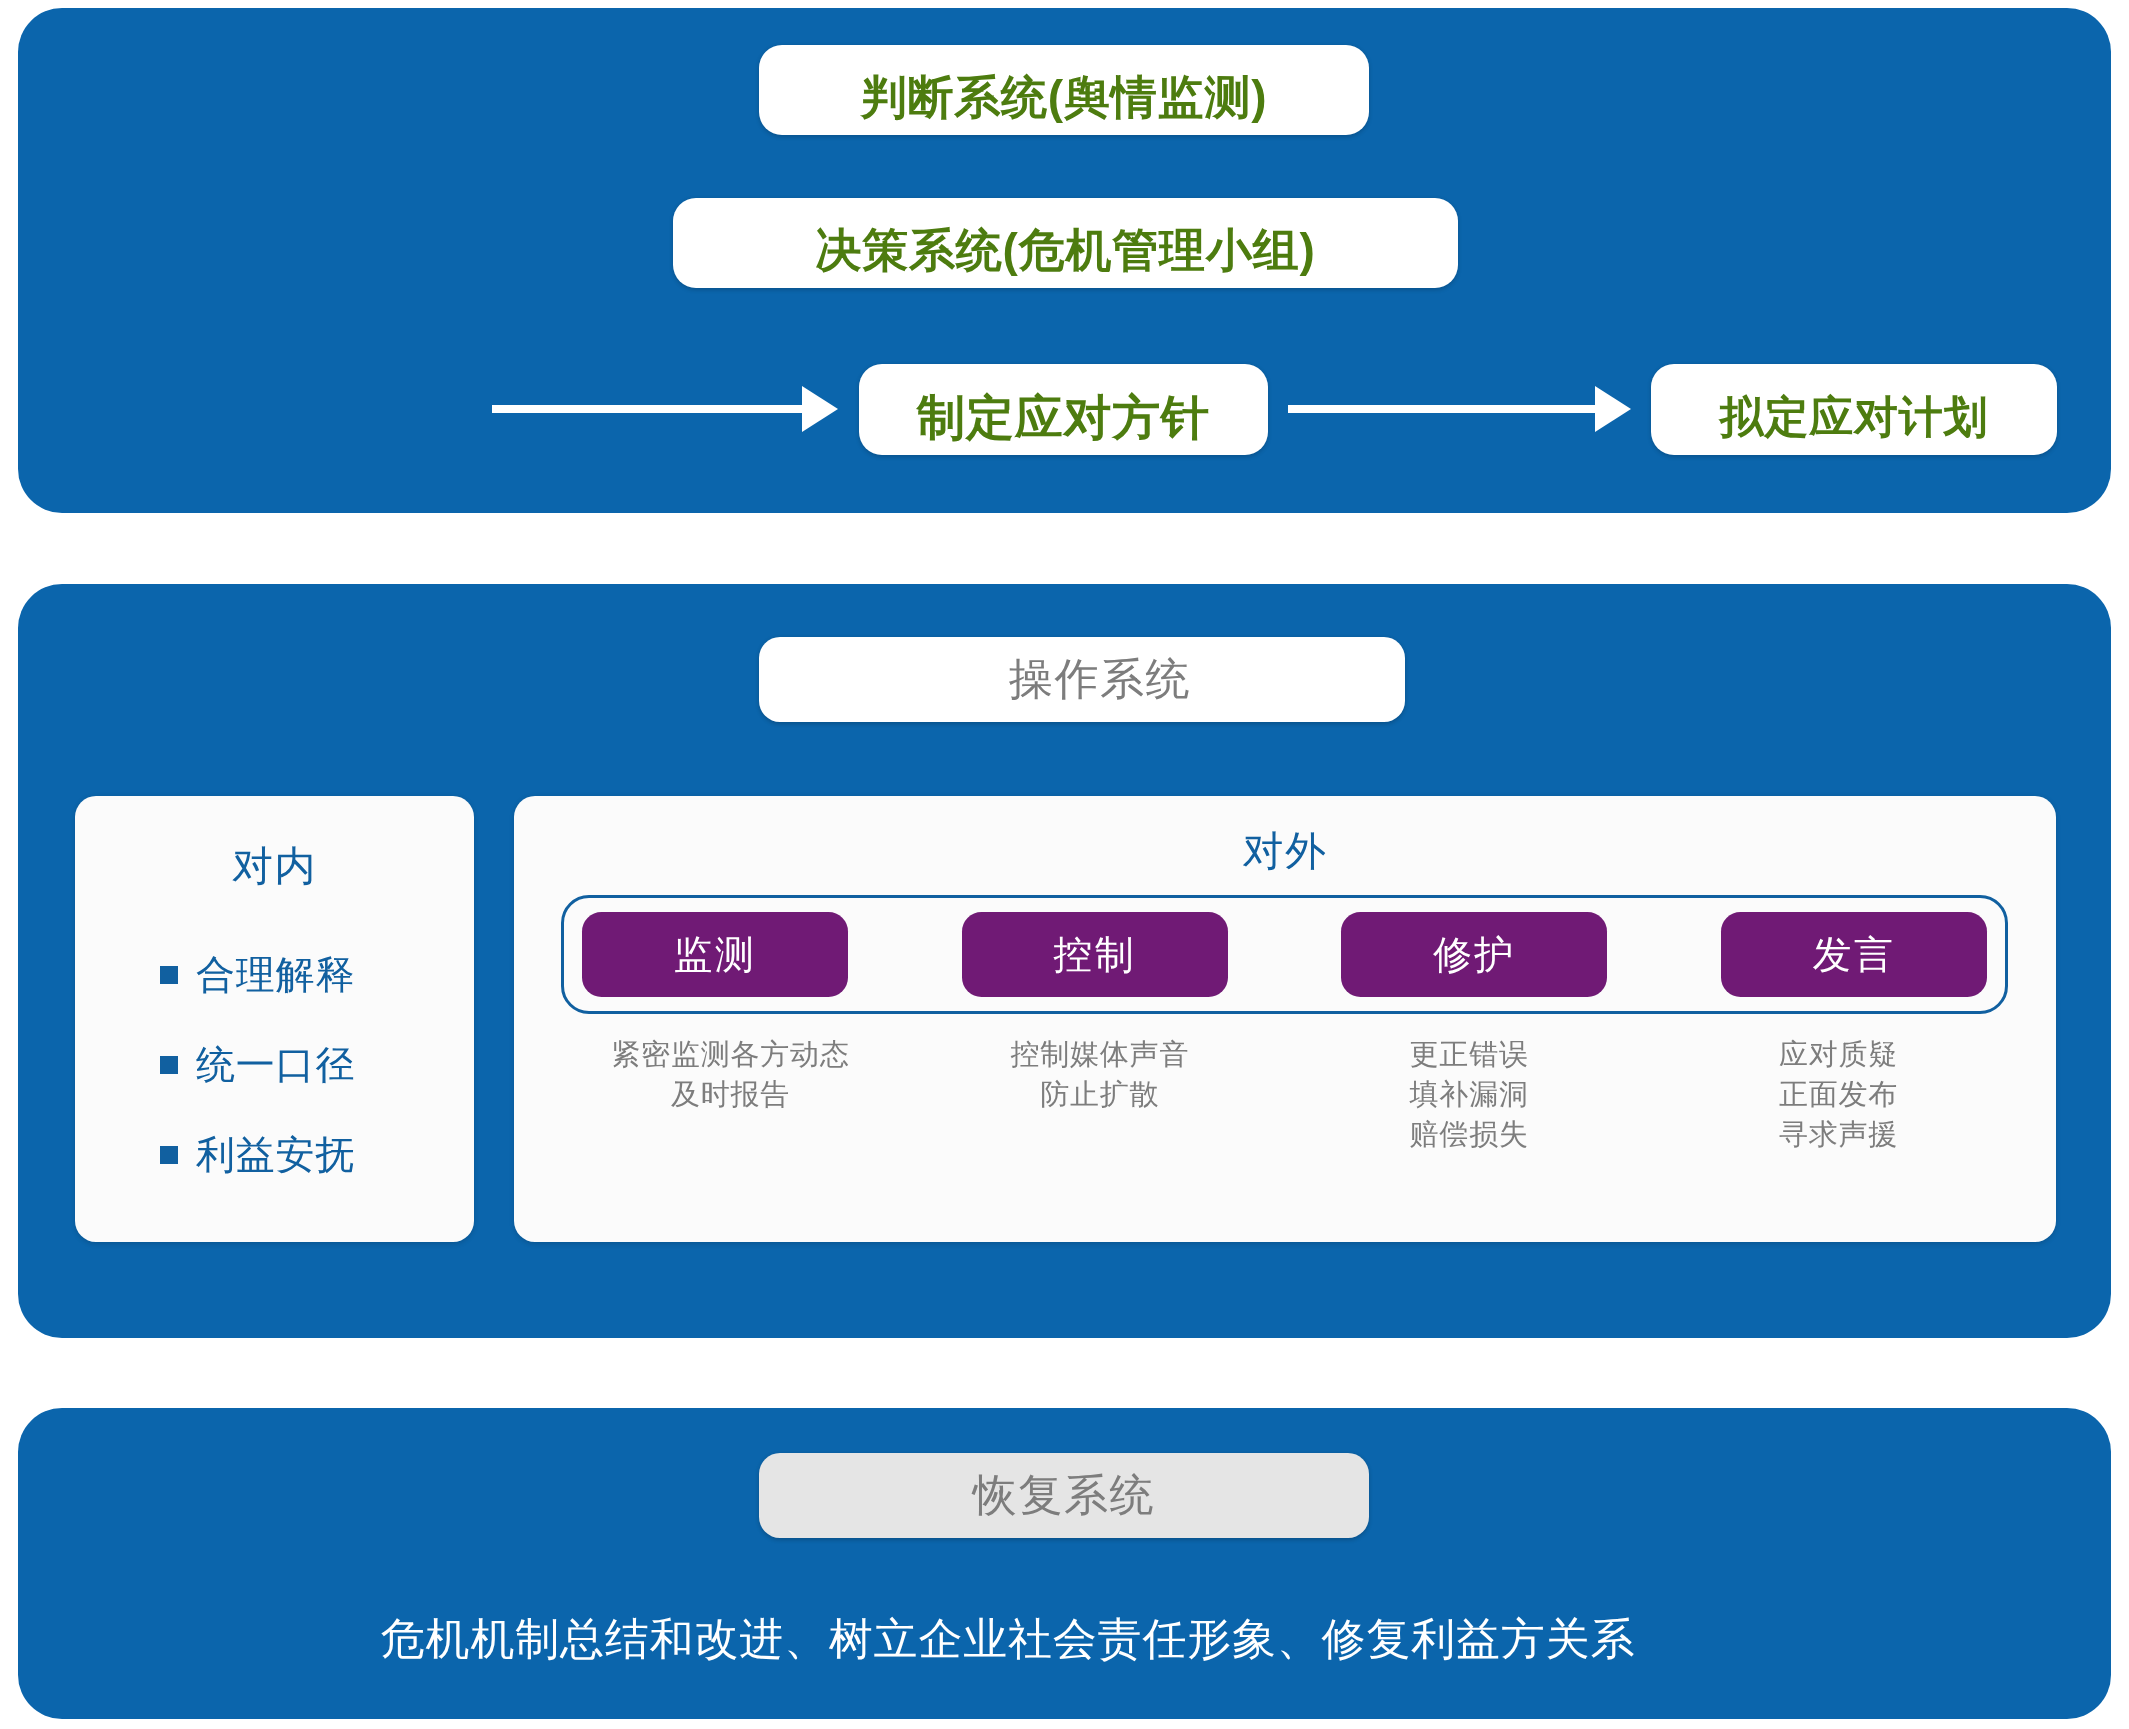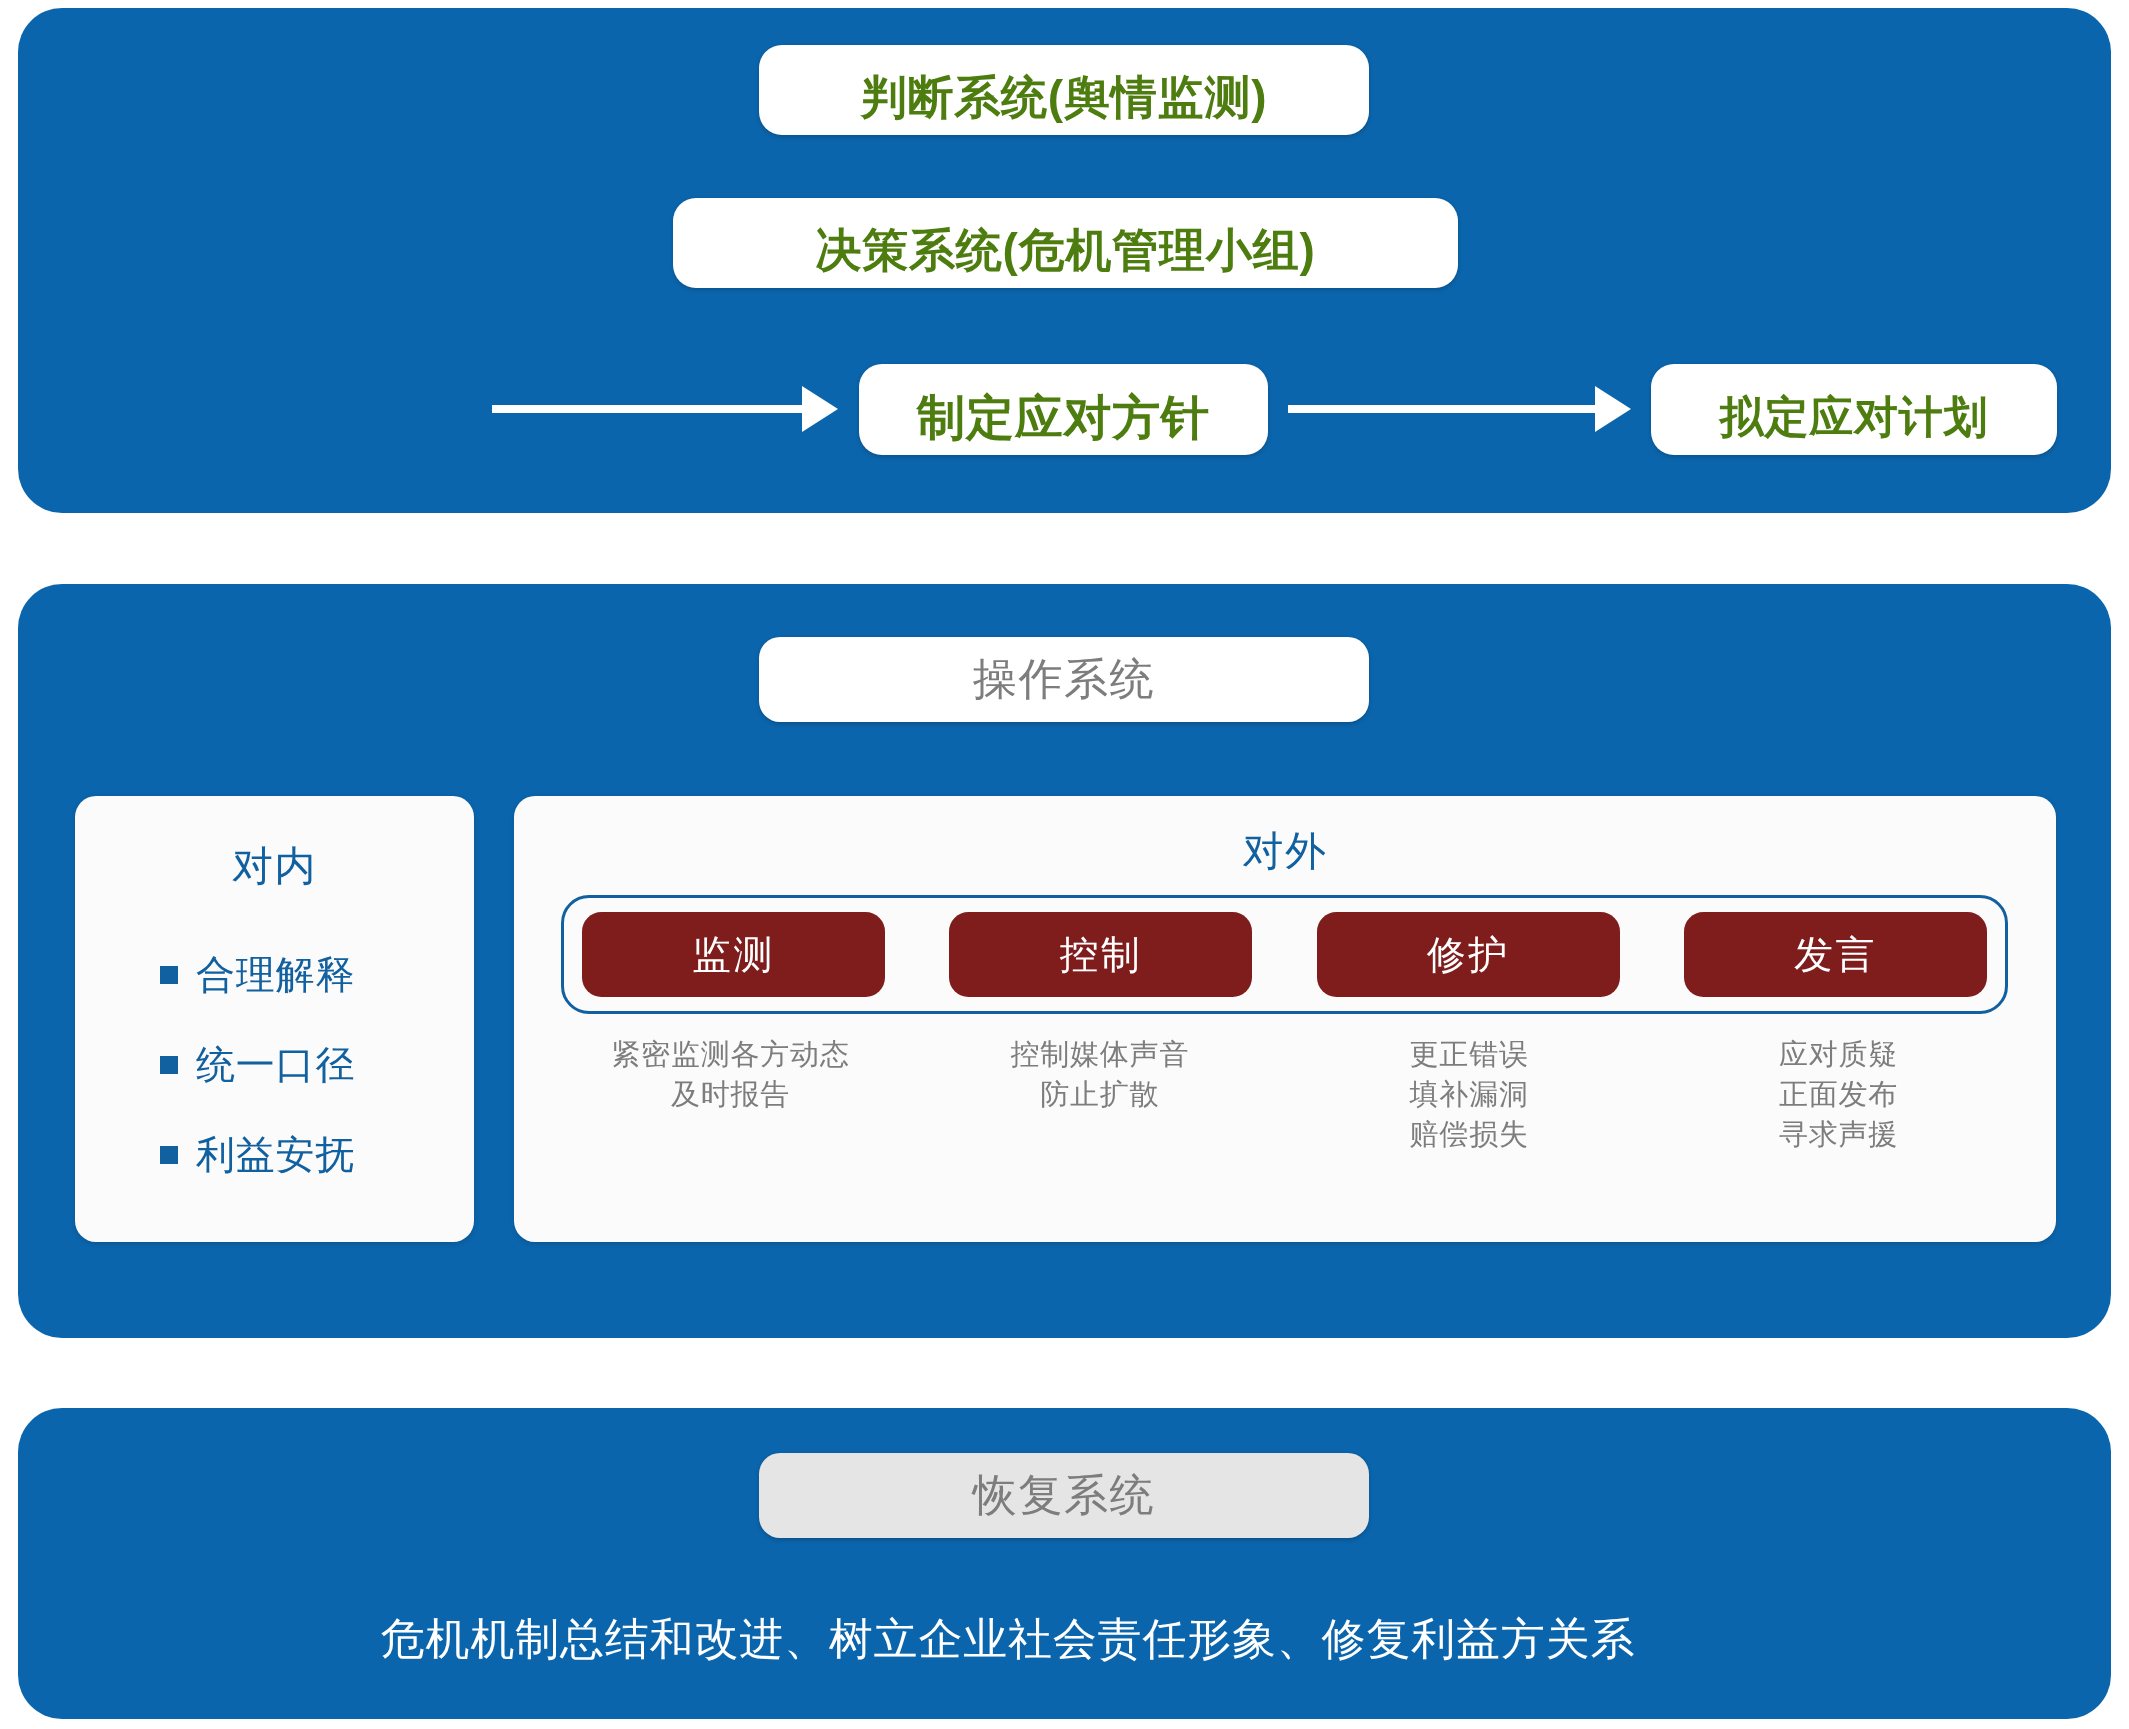--- a/index.html
+++ b/index.html
@@ -95,6 +95,7 @@
     border-radius: 21px;
     display: flex; align-items: center; justify-content: center;
     box-shadow: 0 1.6px 4.1px rgba(0,0,0,0.20);
+    padding-left: 36px;
   }
   #card-os .lbl { color: #7D7D7D; font-size: 44px; letter-spacing: 1.6px; }
 

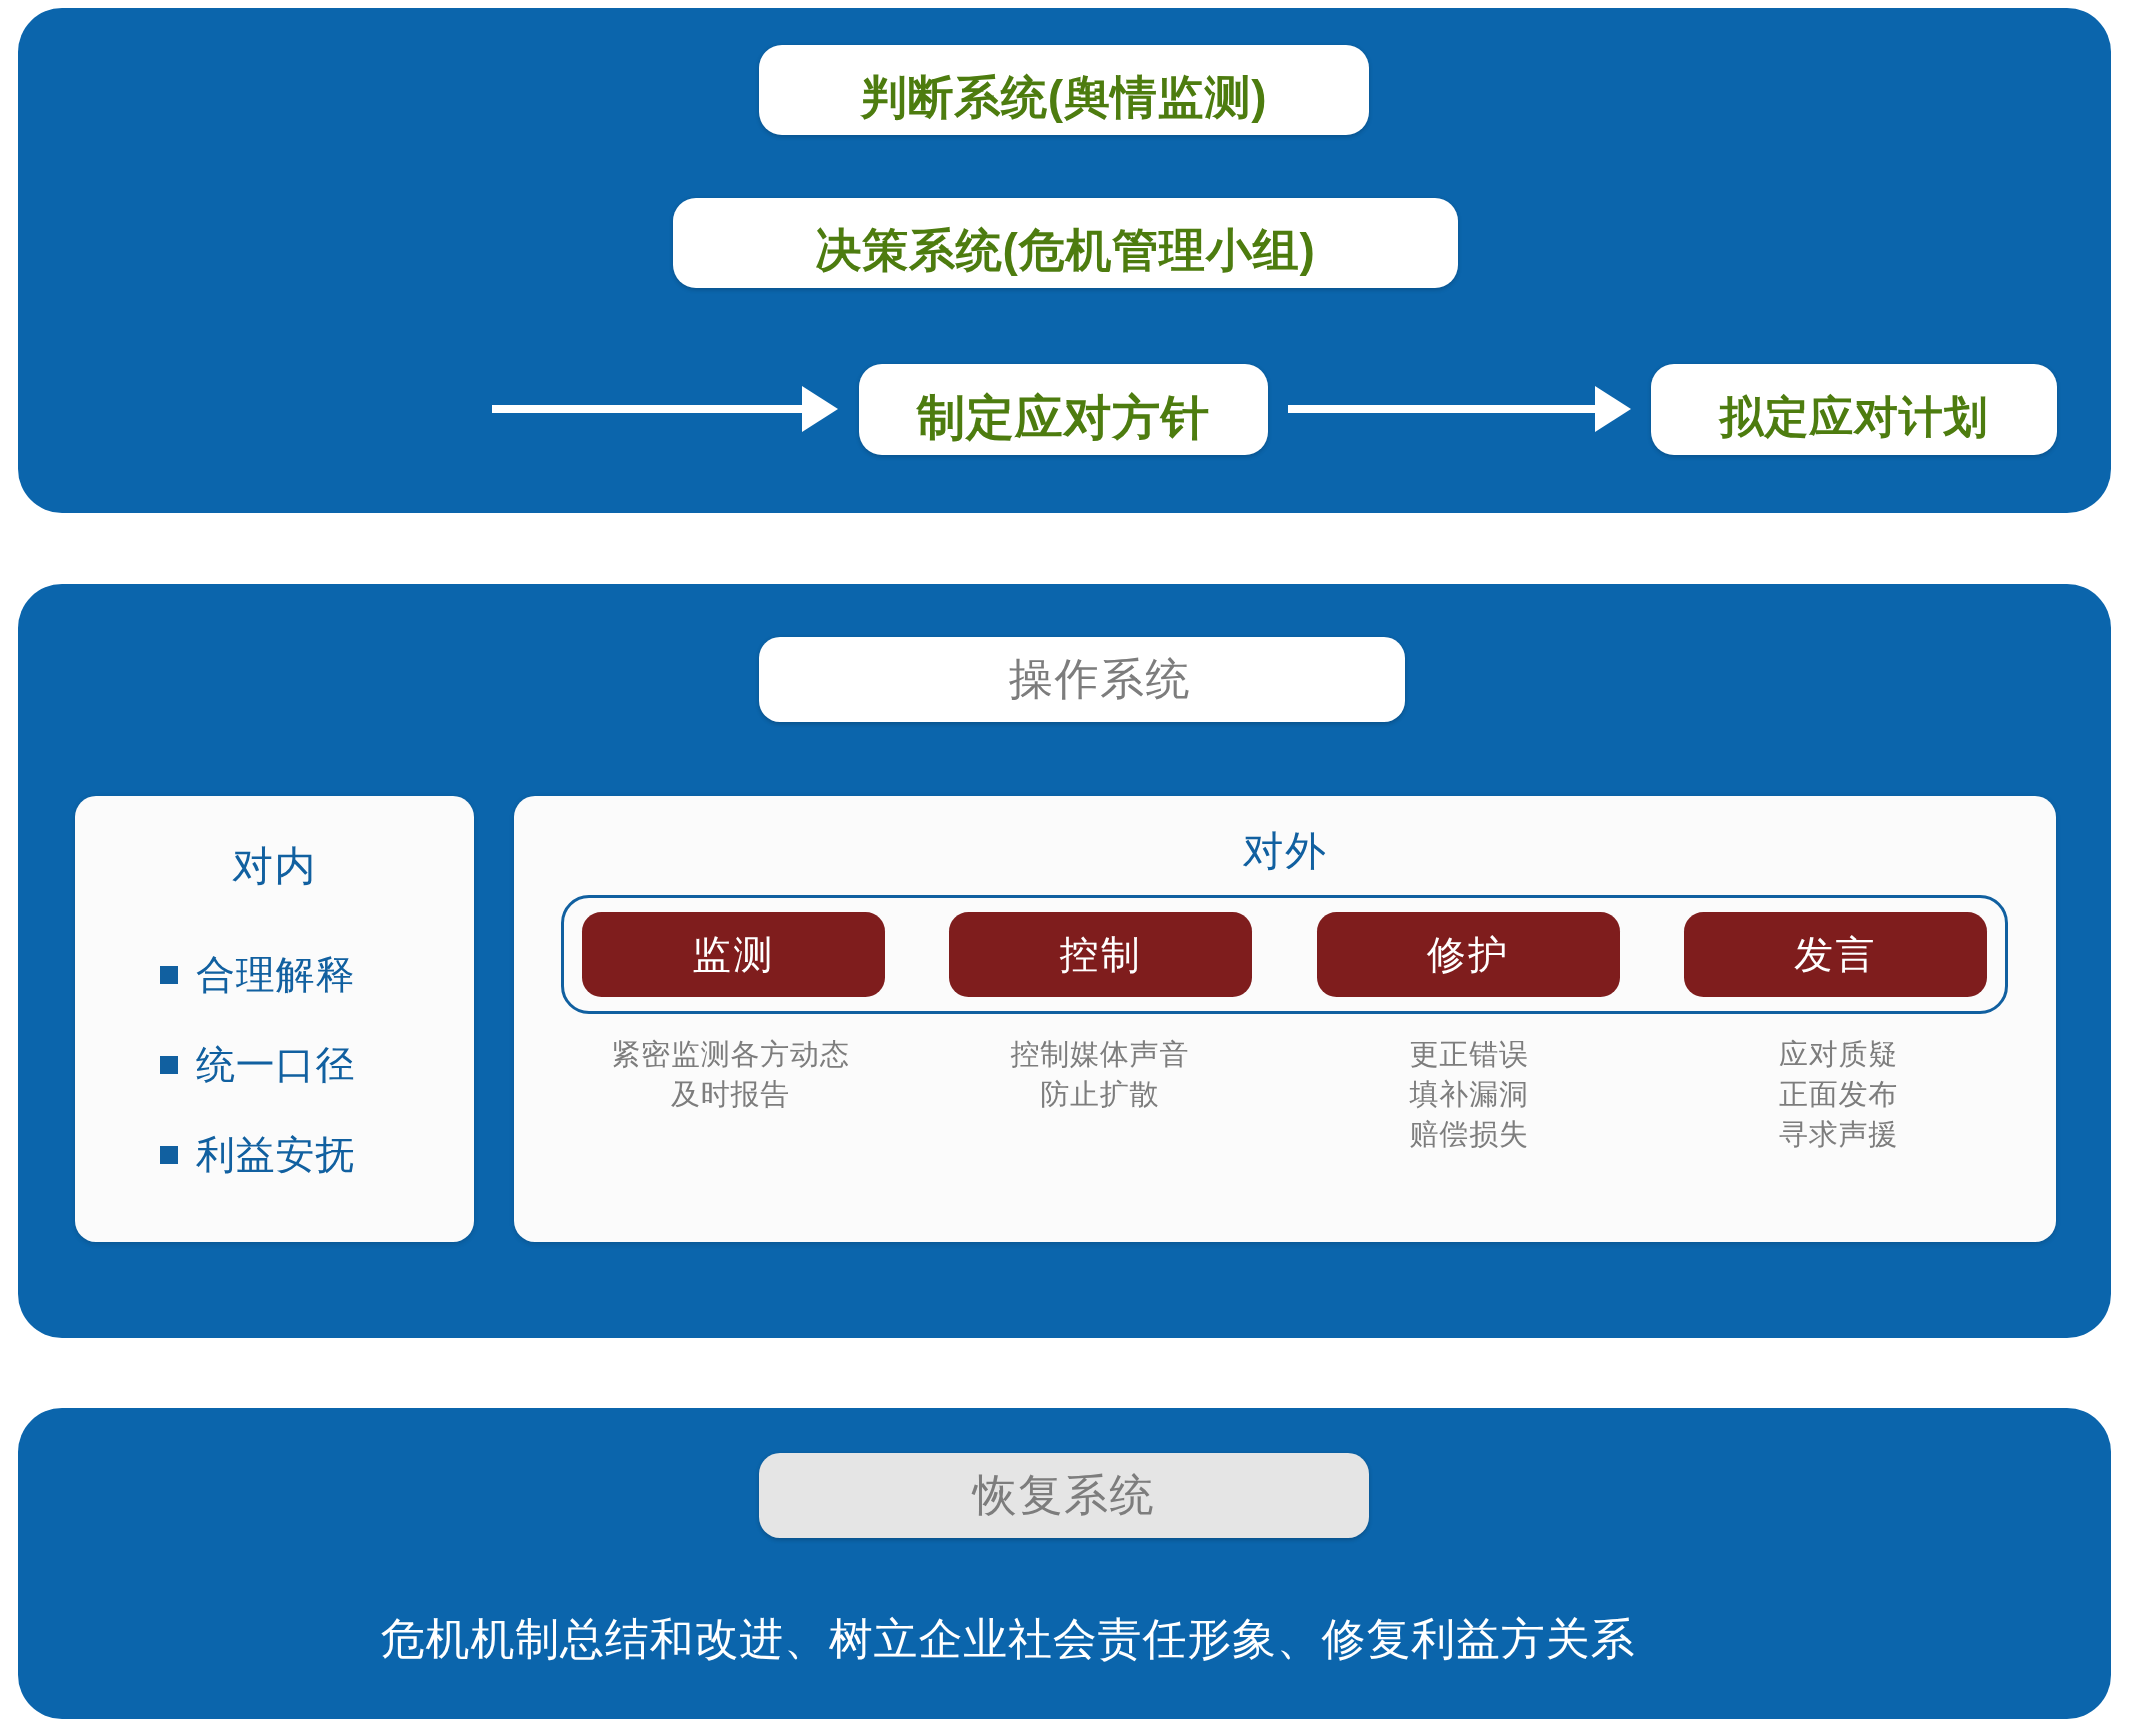--- a/index.html
+++ b/index.html
@@ -170,9 +170,9 @@
     padding: 0 18px;
   }
   .pill {
-    width: 303px;
+    width: 266px;
     height: 85px;
-    background: #7f1d1d;
+    background: #701a75;
     border-radius: 19.5px;
     display: flex;
     align-items: center;

